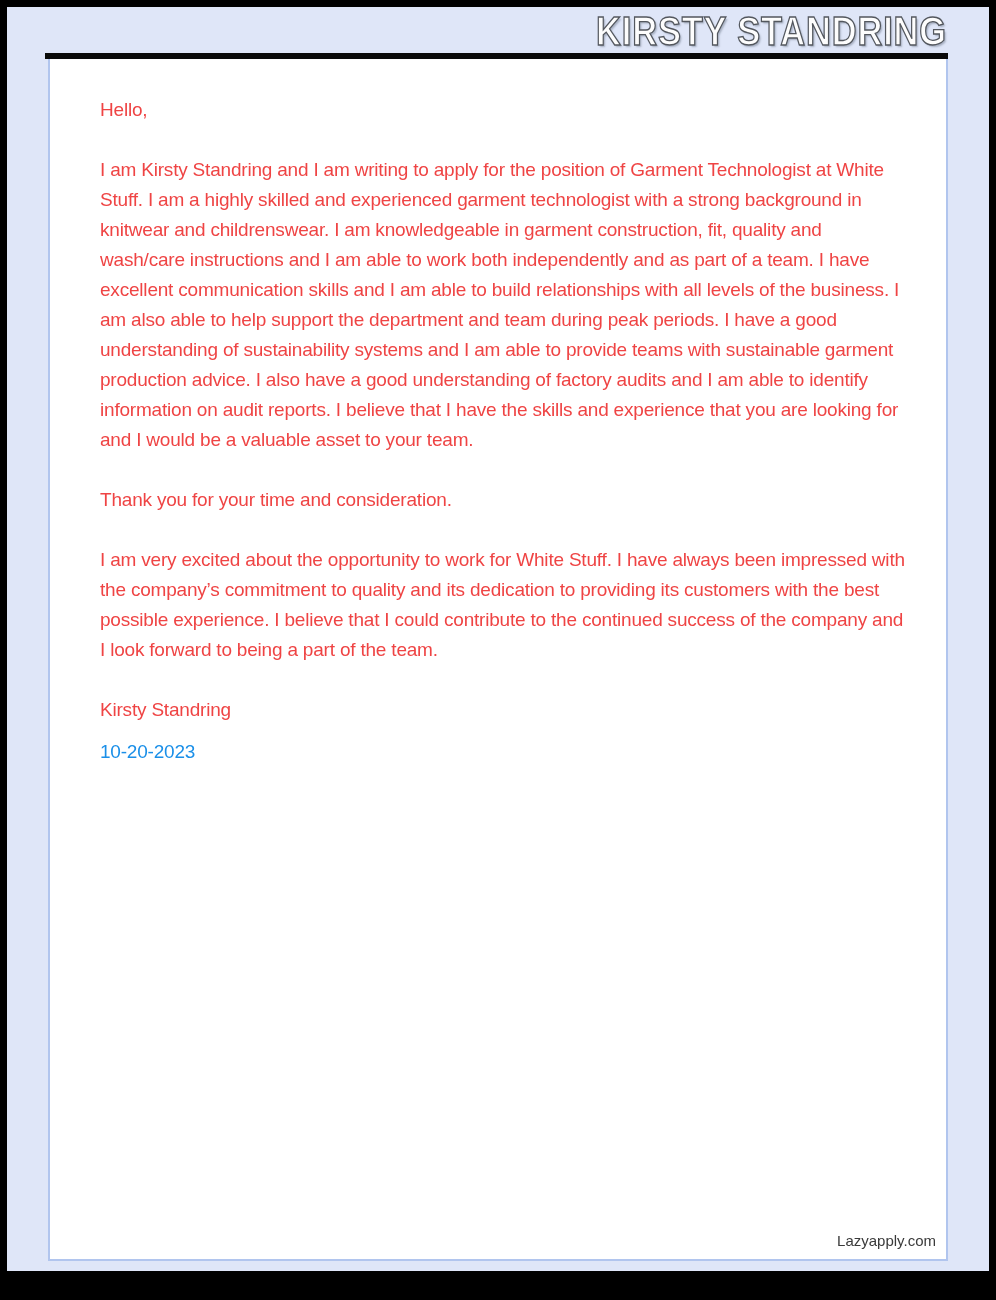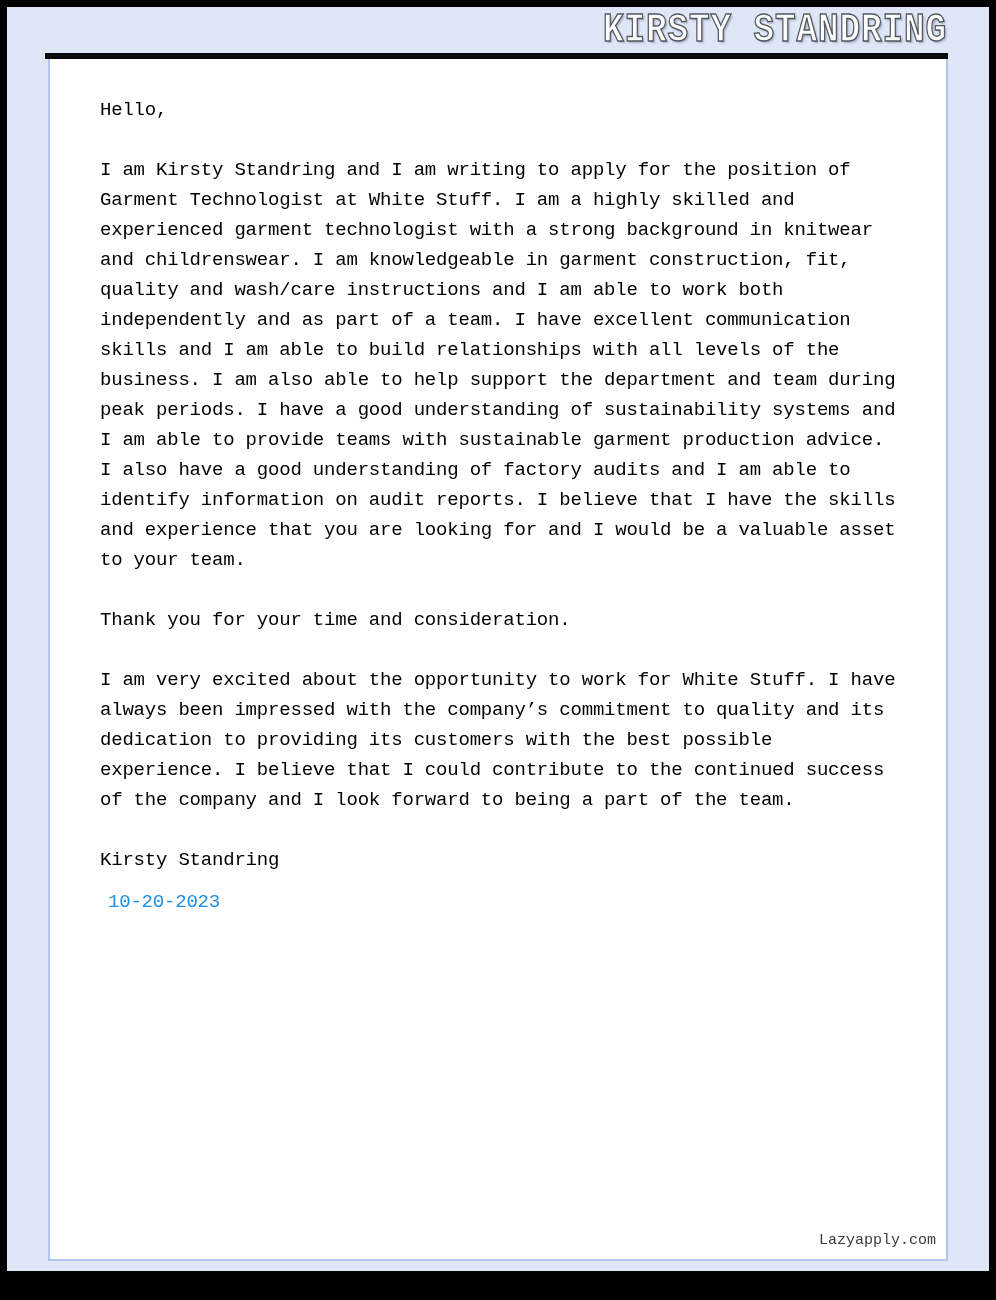--- a/index.html
+++ b/index.html
@@ -17,7 +17,6 @@
     background: #dfe6f8;
     position: relative;
     overflow: hidden;
-    font-family: Liberation Mono, monospace;
   }
   .canvas {
     position: relative;

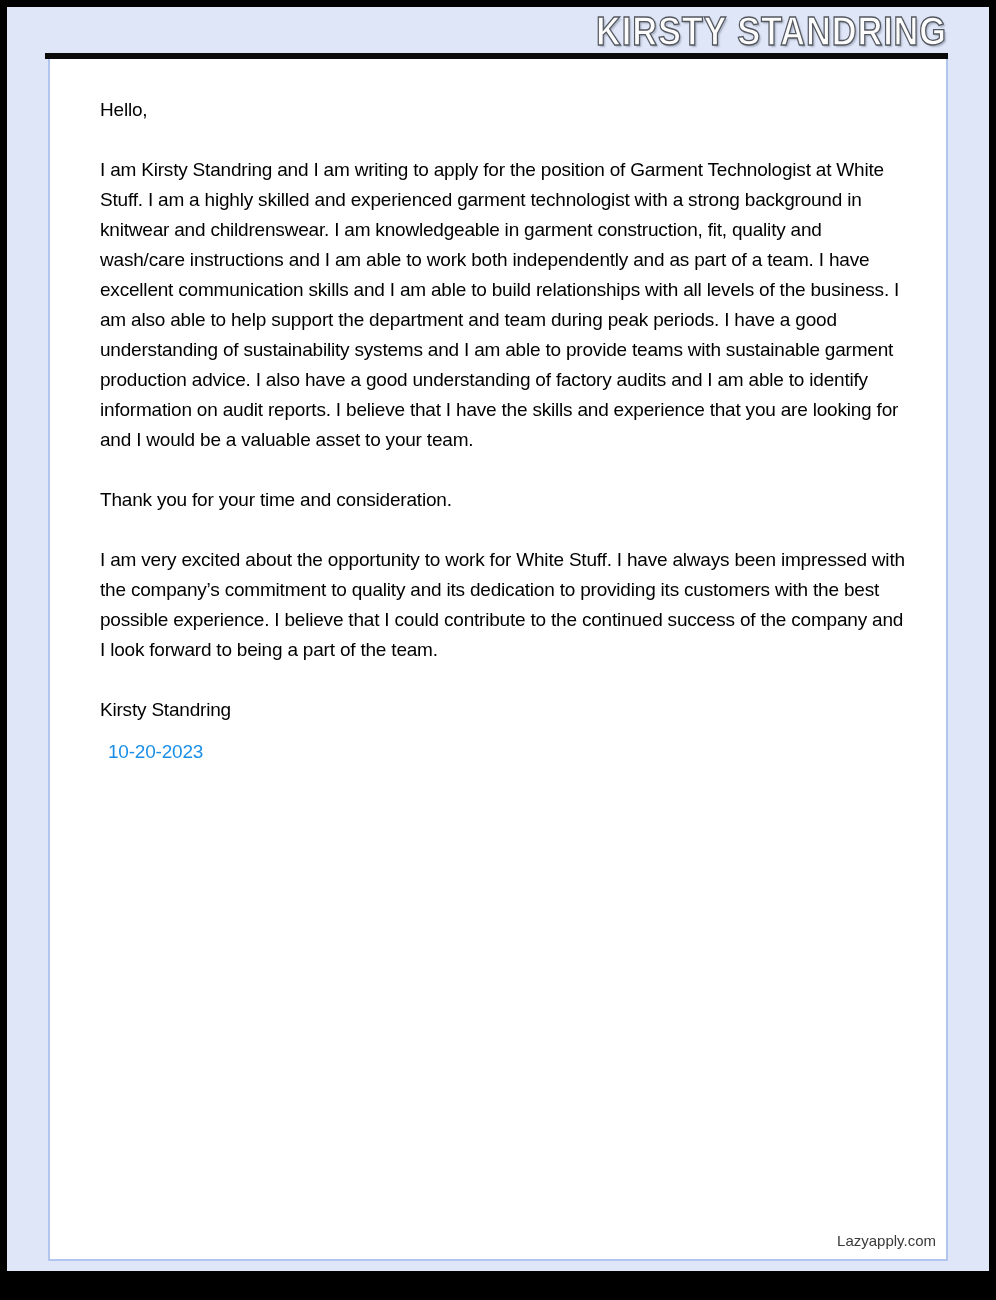--- a/index.html
+++ b/index.html
@@ -66,7 +66,7 @@
     font-size: 19px;
     line-height: 30px;
     letter-spacing: -0.2px;
-    color: #000000;
+    color: #ef4444;
   }
   .sheet p.greeting {
     margin-top: 0;

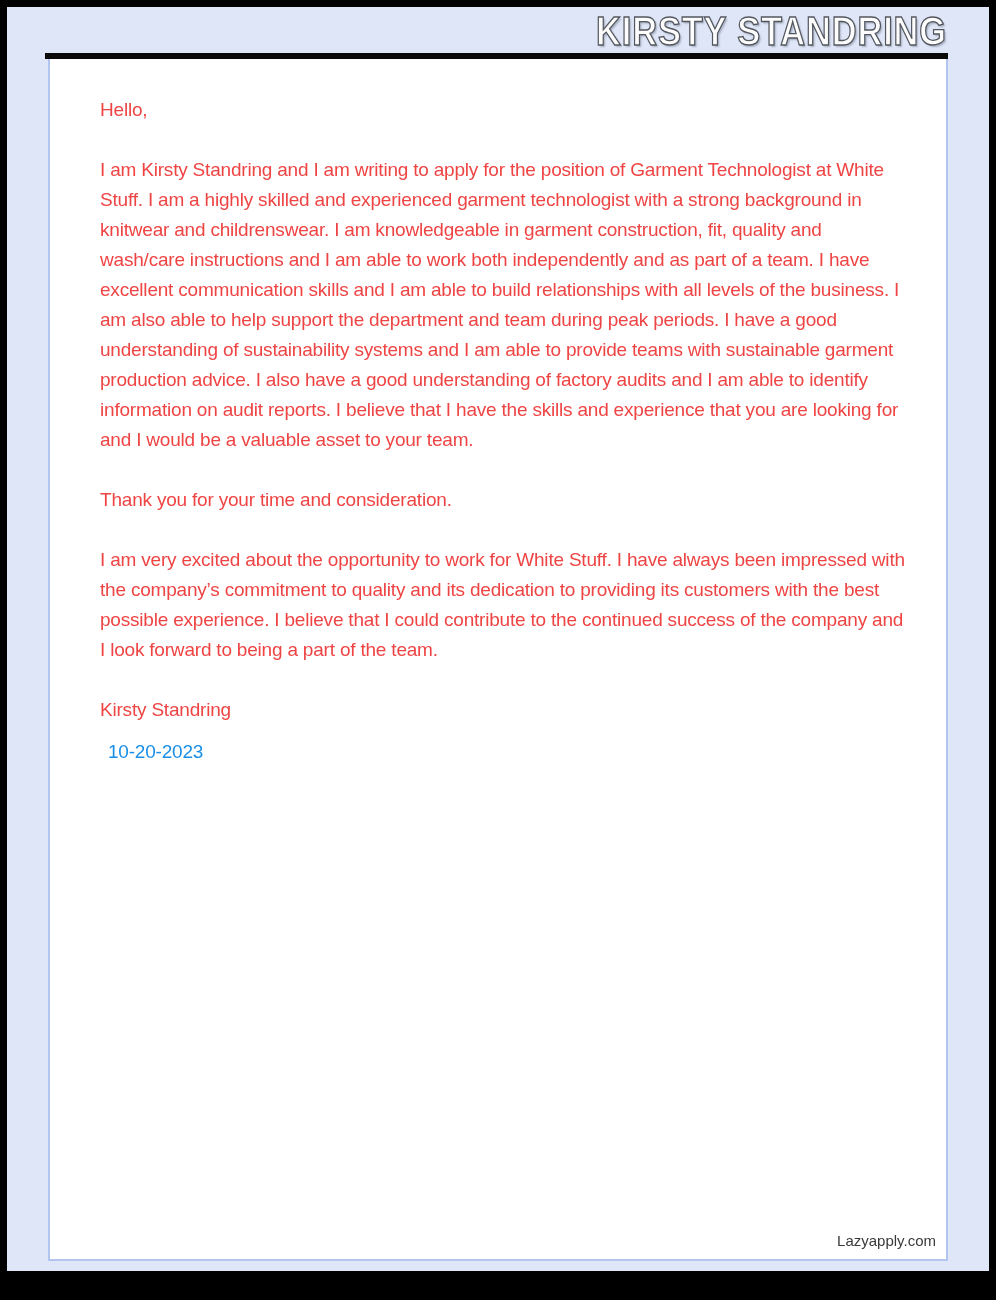--- a/index.html
+++ b/index.html
@@ -75,7 +75,6 @@
     margin-top: 12px;
     color: #1a8fe8;
     cursor: pointer;
-    margin-left: 8px;
   }
   .watermark {
     position: absolute;

